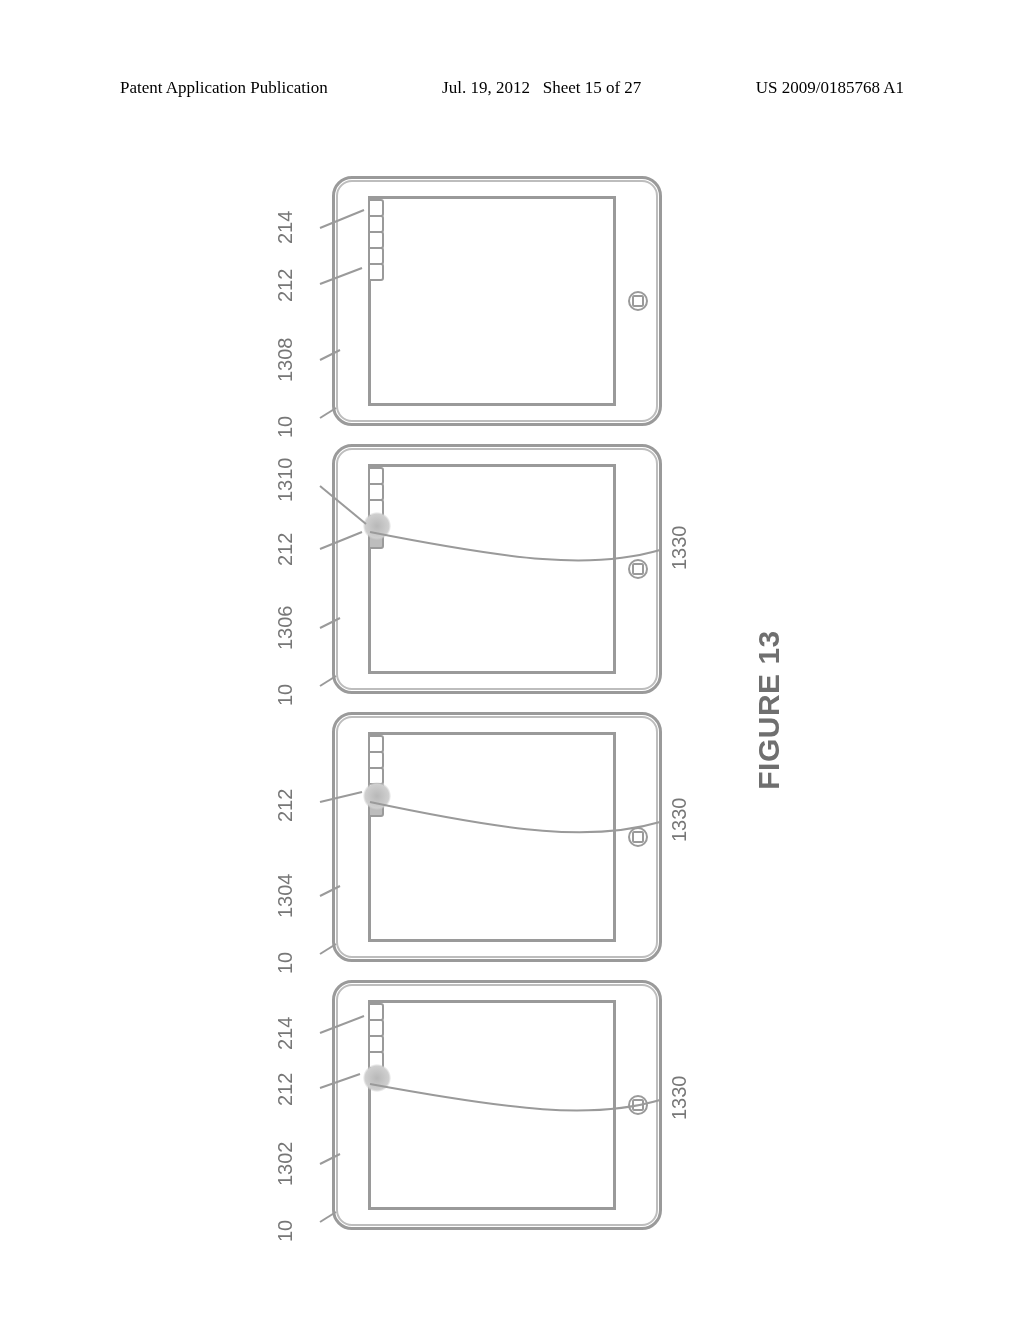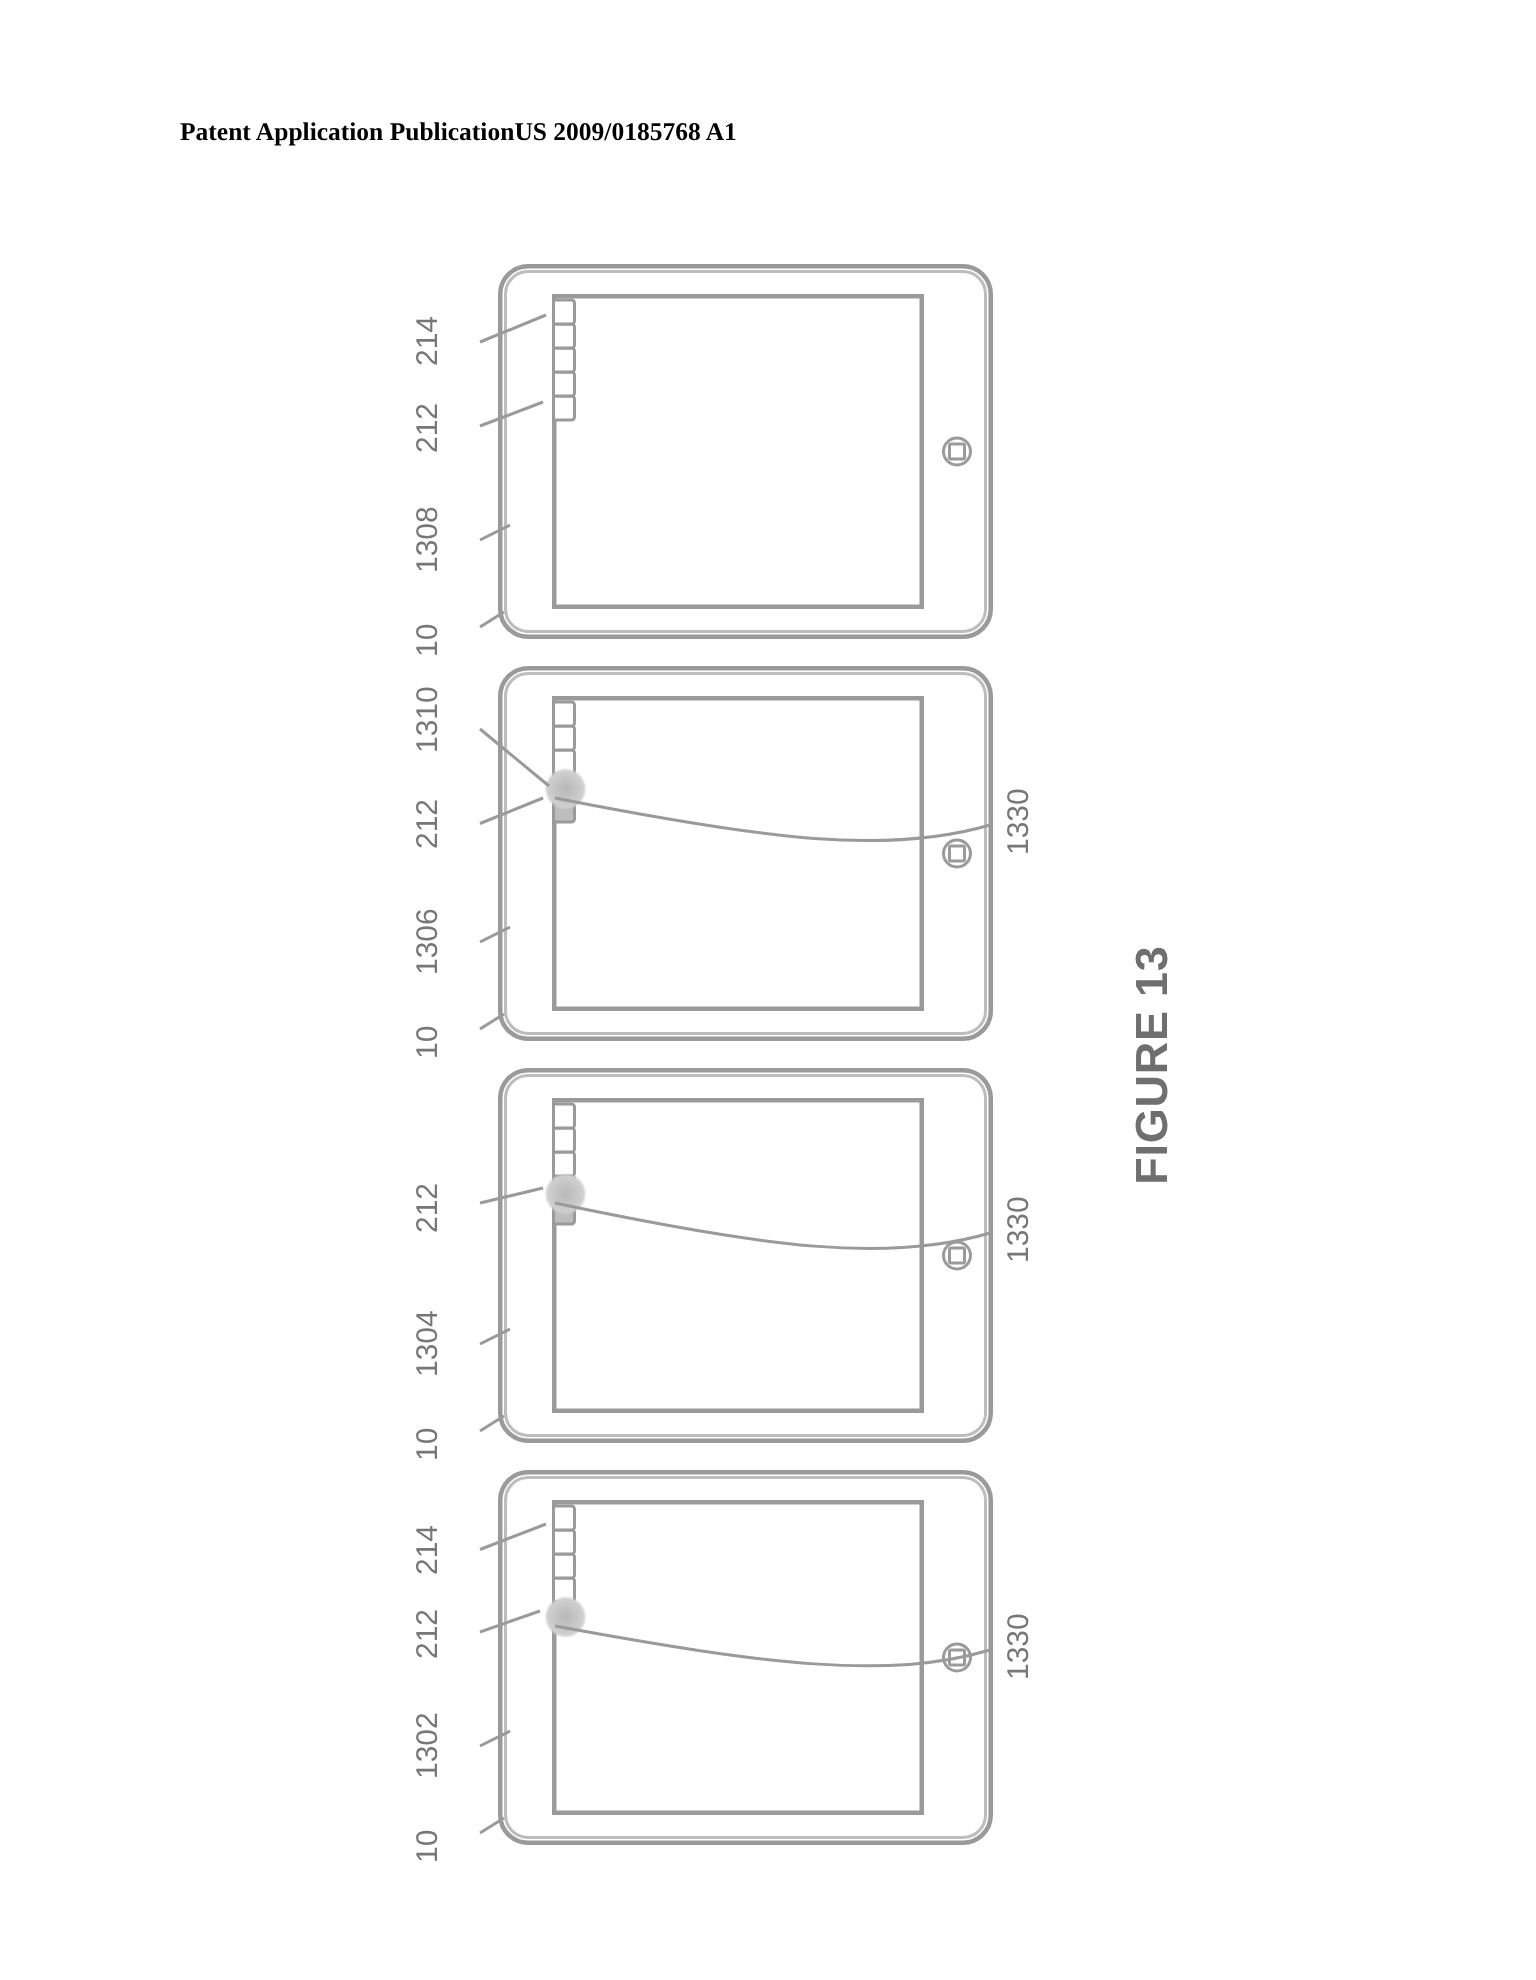--- a/index.html
+++ b/index.html
@@ -16,8 +16,9 @@
     left: 120px;
     right: 120px;
     display: flex;
-    font-weight: bold;
+    font-weight: normal;
     font-size: 17px;
+    gap: 28px;
   }
   .header .left { flex: 0 0 auto; }
   .header .mid  { flex: 1 1 auto; text-align: center; }

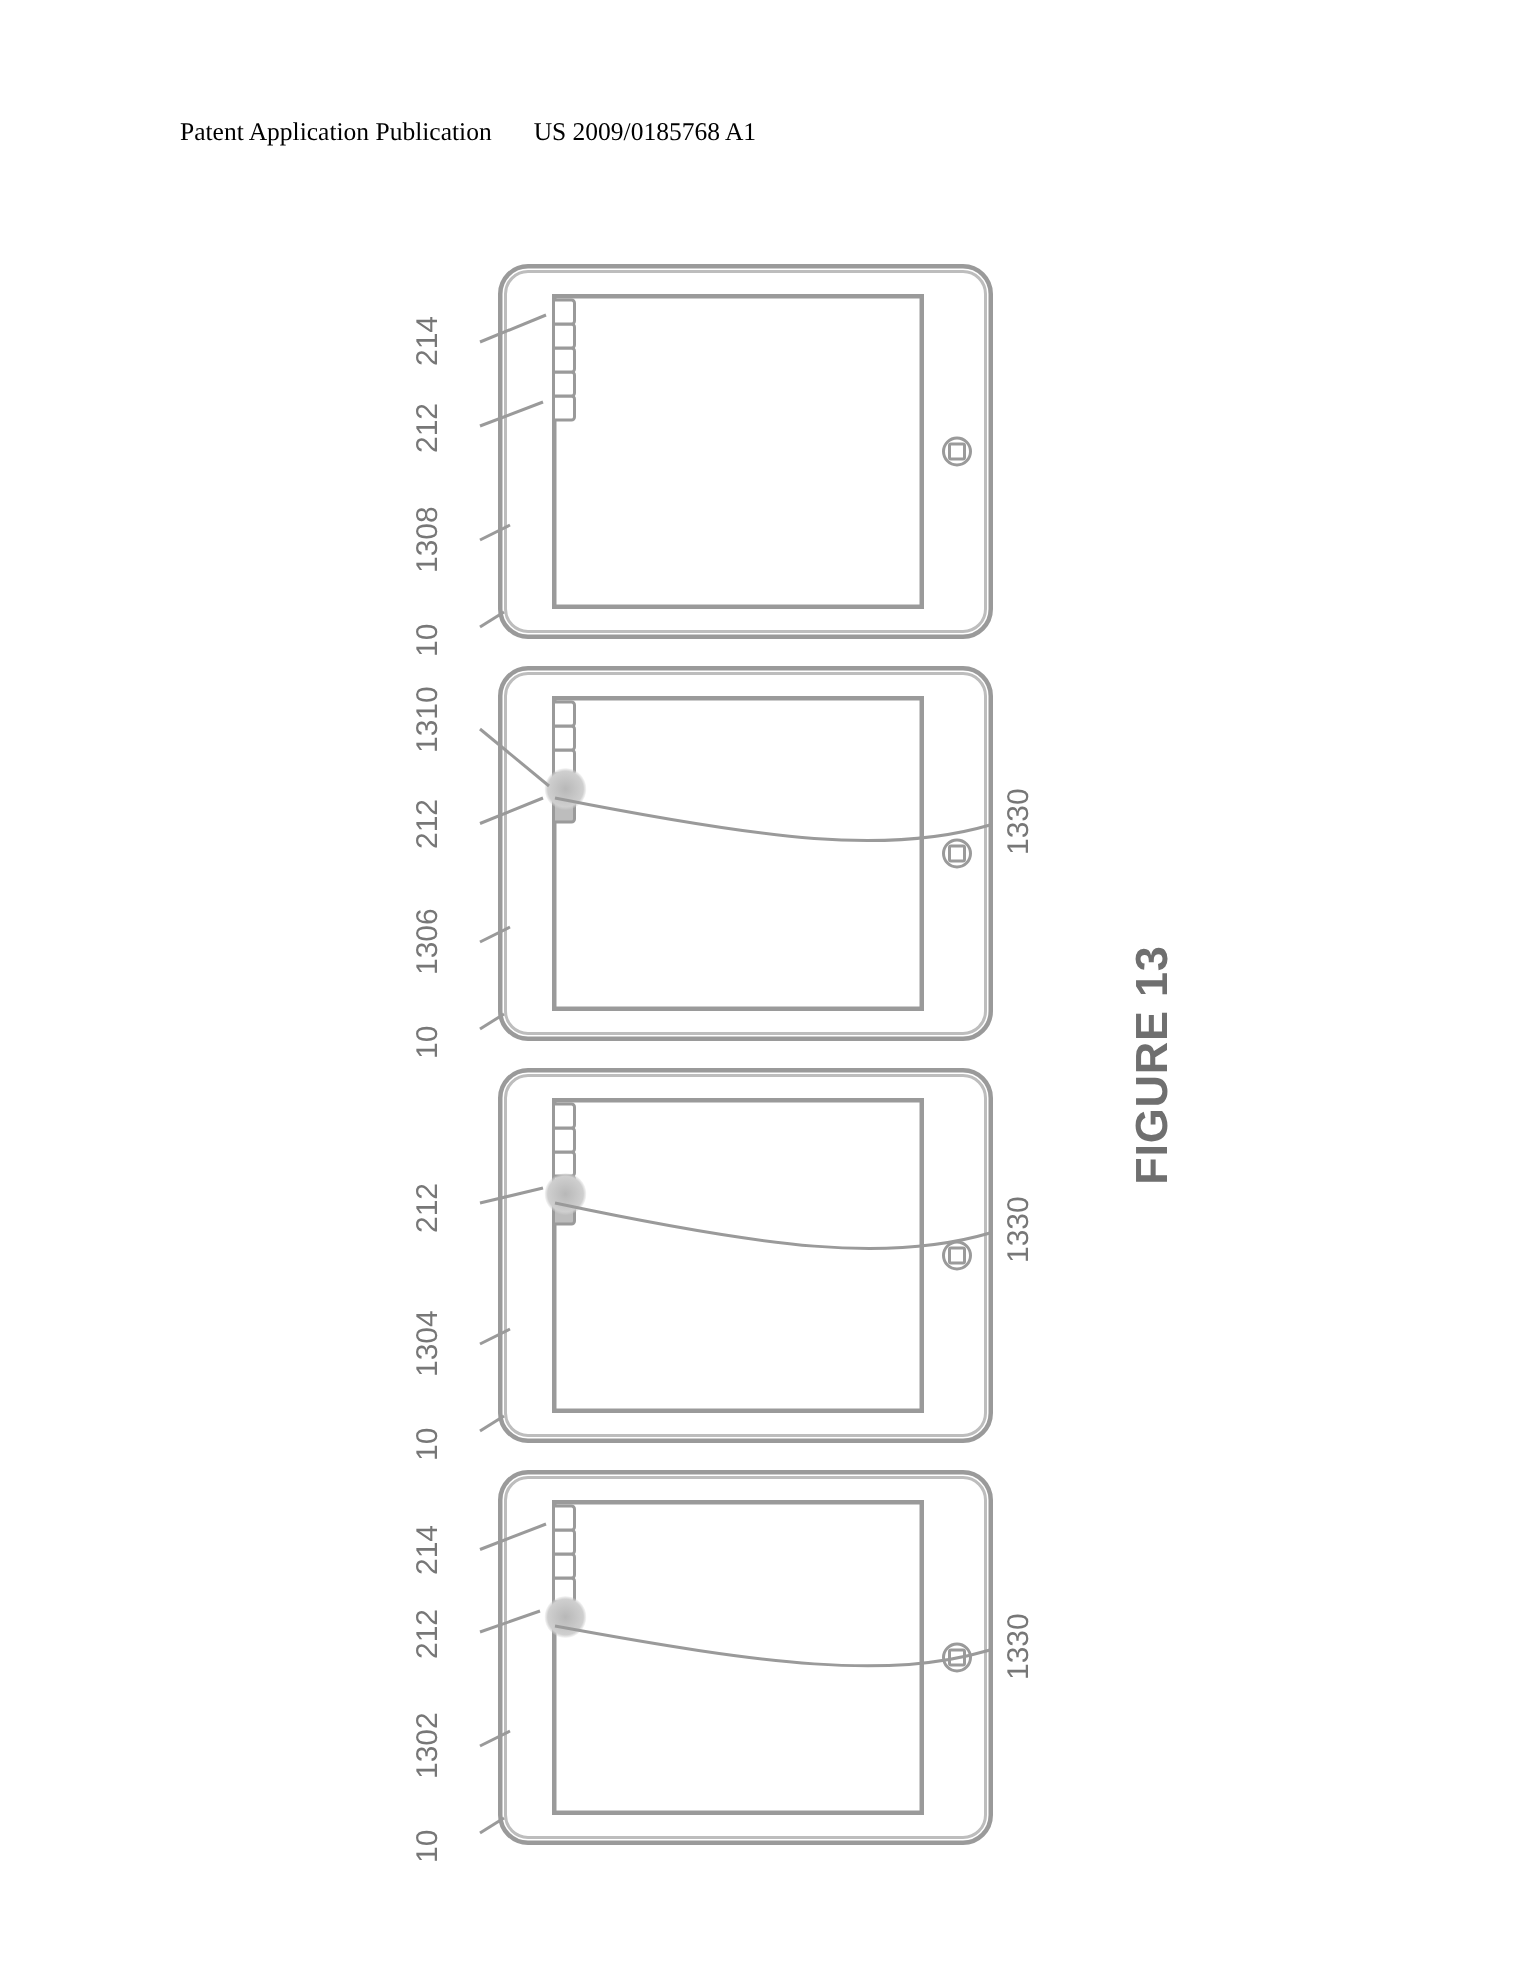--- a/index.html
+++ b/index.html
@@ -140,6 +140,10 @@
 
 <div class="header">
   <span class="left">Patent Application Publication</span>
+  <span class="mid">
+    <span>Jul. 19, 2012</span>&nbsp;&nbsp;
+    <span>Sheet 15 of 27</span>
+  </span>
   <span class="right">US 2009/0185768 A1</span>
 </div>
 

